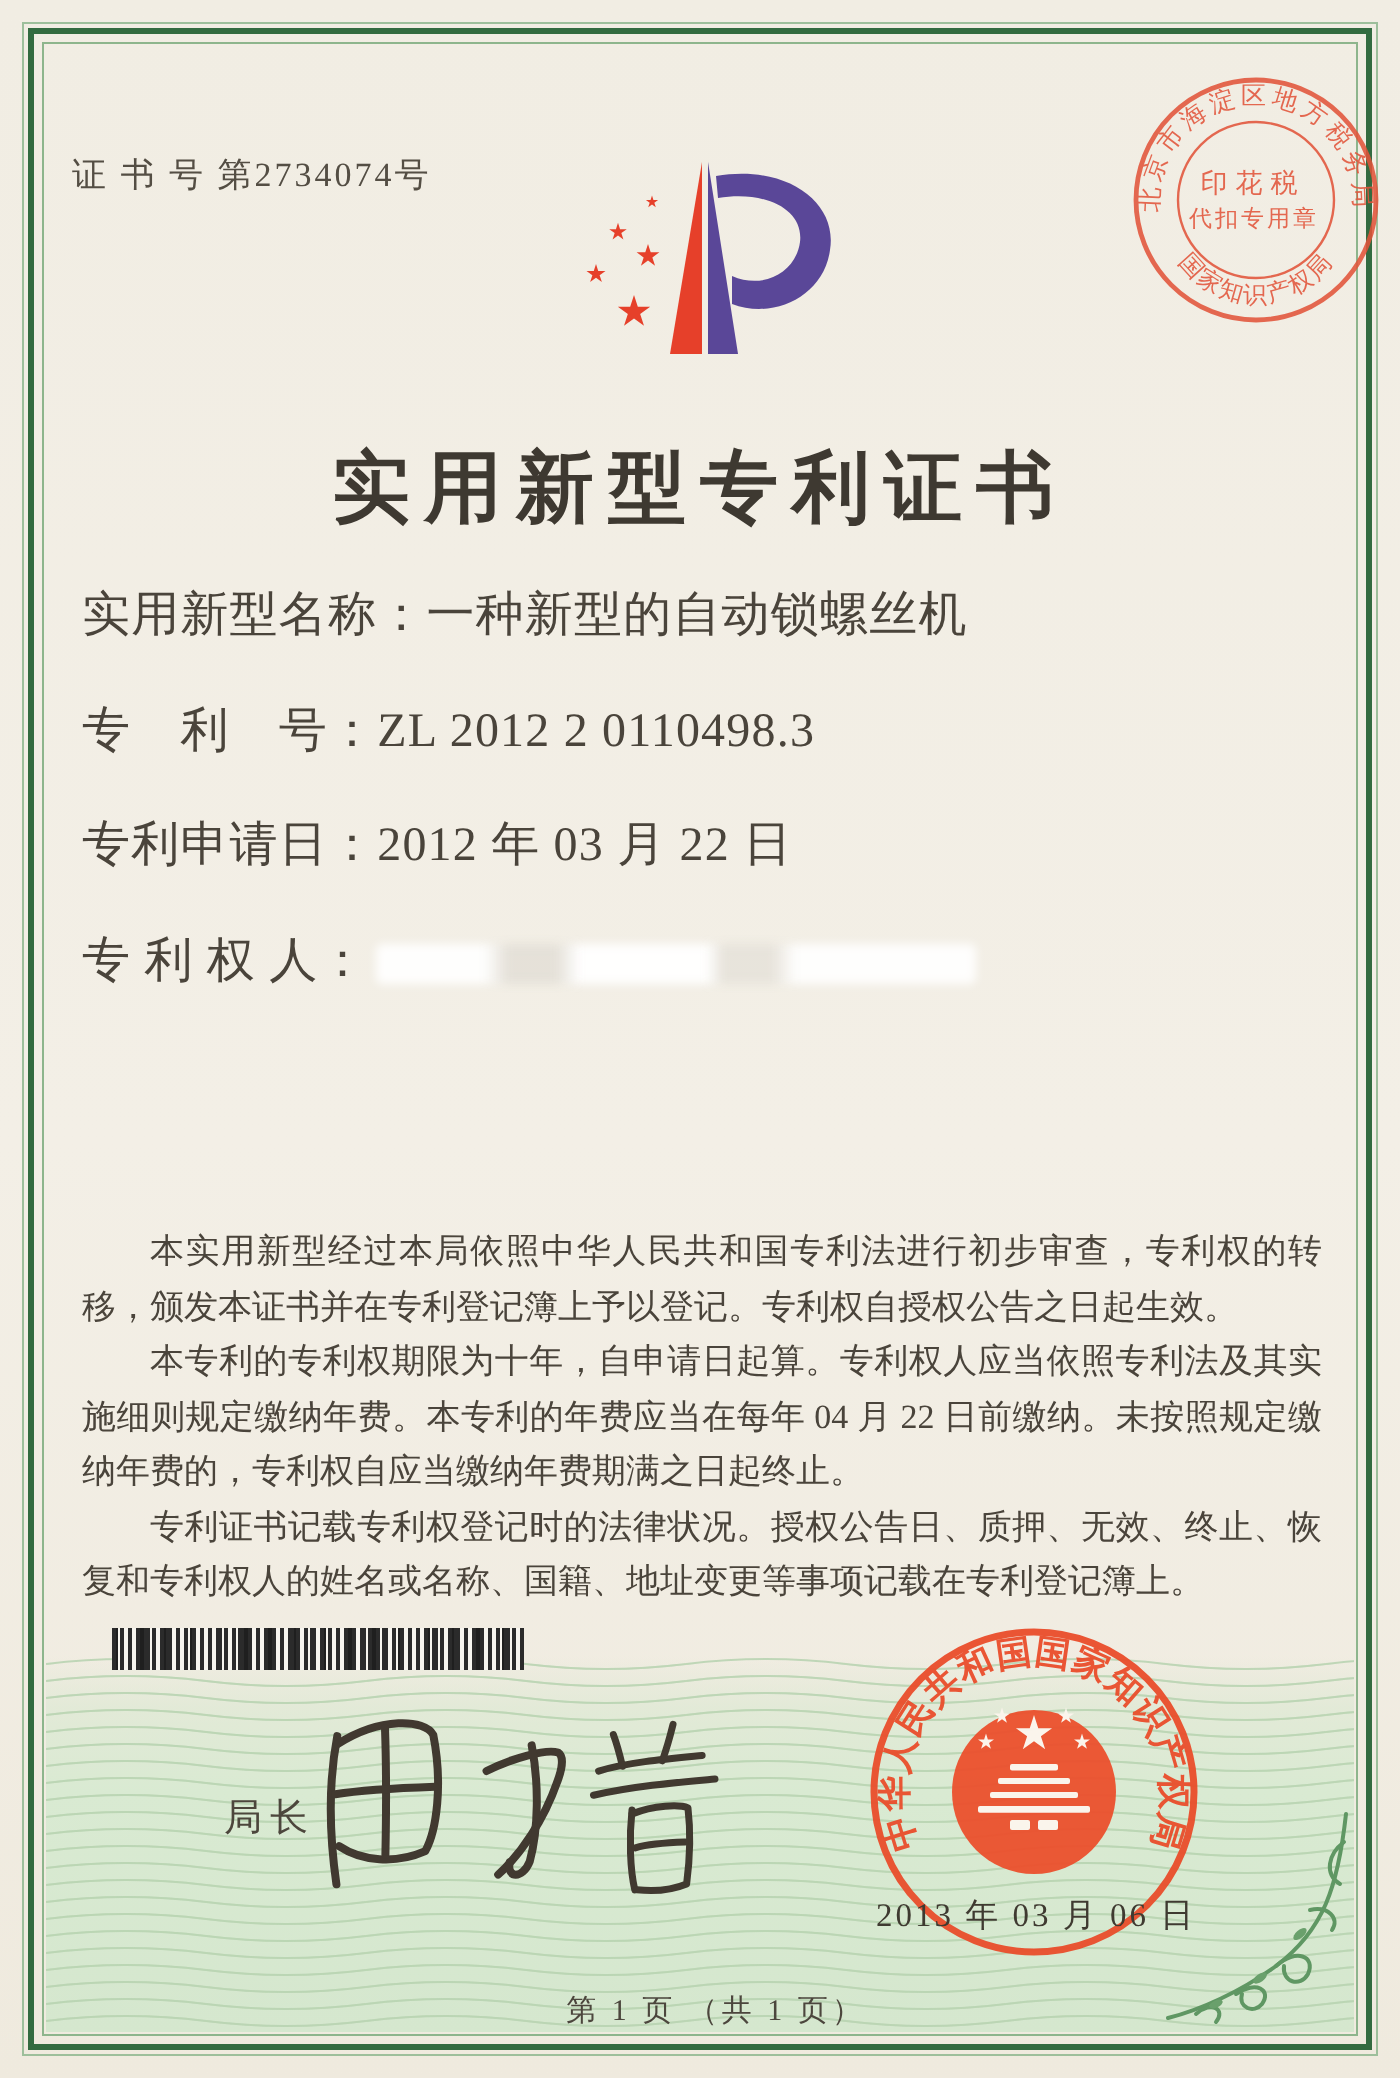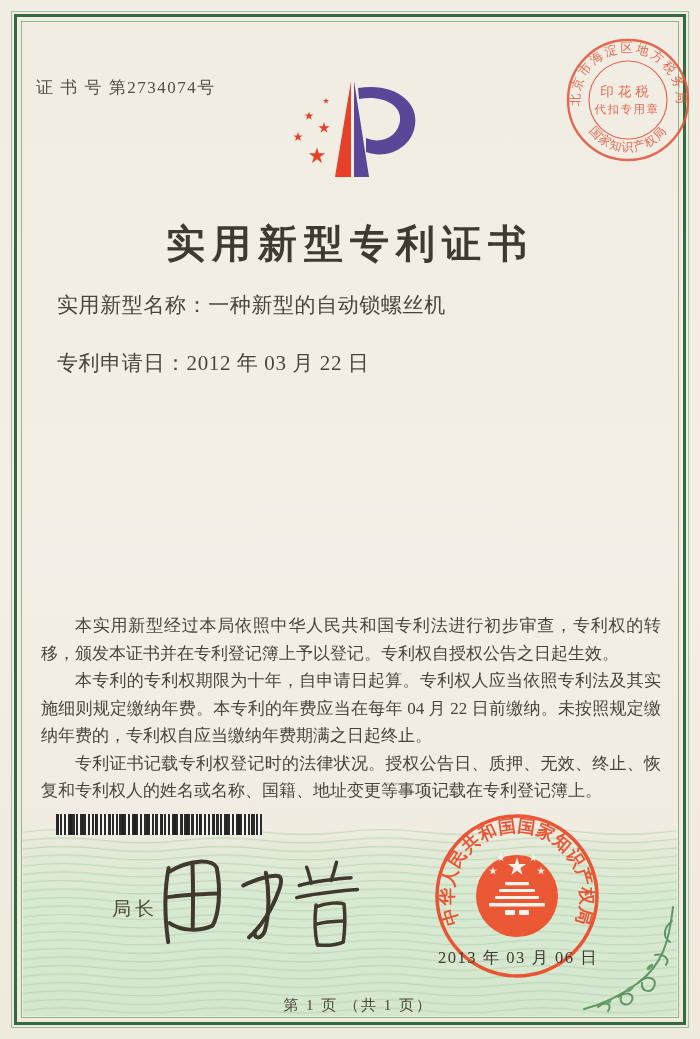--- a/index.html
+++ b/index.html
@@ -20,7 +20,7 @@
          letter-spacing:7px;color:#3e3931;z-index:2;margin-top:36px;}
 
   .fields{position:absolute;left:41px;top:291px;right:40px;z-index:2;}
-  .field{height:57.5px;font-size:21px;letter-spacing:.6px;color:#4a443b;white-space:nowrap;margin-left:16px;}
+  .field{height:57.5px;font-size:24px;letter-spacing:.6px;color:#4a443b;white-space:nowrap;}
   .smudge{display:inline-block;vertical-align:middle;width:300px;height:20px;margin-left:4px;border-radius:3px;
           background:linear-gradient(90deg,rgba(255,255,255,.92) 0 18%,rgba(226,222,214,.85) 22% 30%,
           rgba(255,255,255,.95) 34% 55%,rgba(229,225,217,.85) 58% 66%,rgba(255,255,255,.9) 70% 100%);

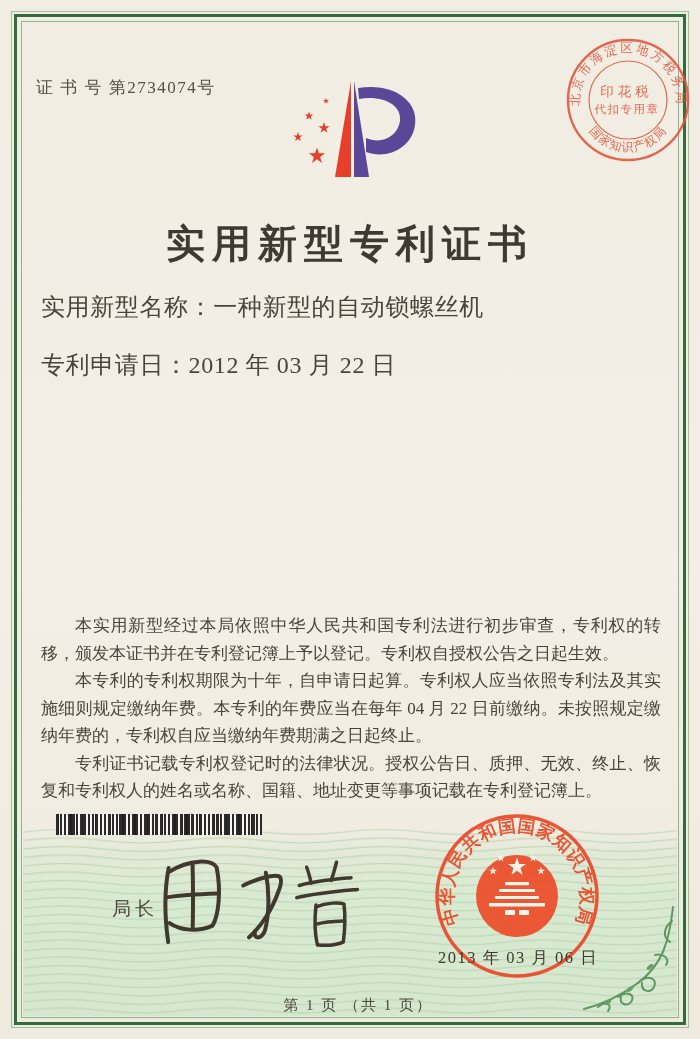--- a/index.html
+++ b/index.html
@@ -128,6 +128,7 @@
 
   <div class="fields">
     <div class="field"><span>实用新型名称：</span><span>一种新型的自动锁螺丝机</span></div>
+    <div class="field"><span>专　利　号：</span><span>ZL 2012 2 0110498.3</span></div>
     <div class="field"><span>专利申请日：</span><span>2012 年 03 月 22 日</span></div>
   </div>
 

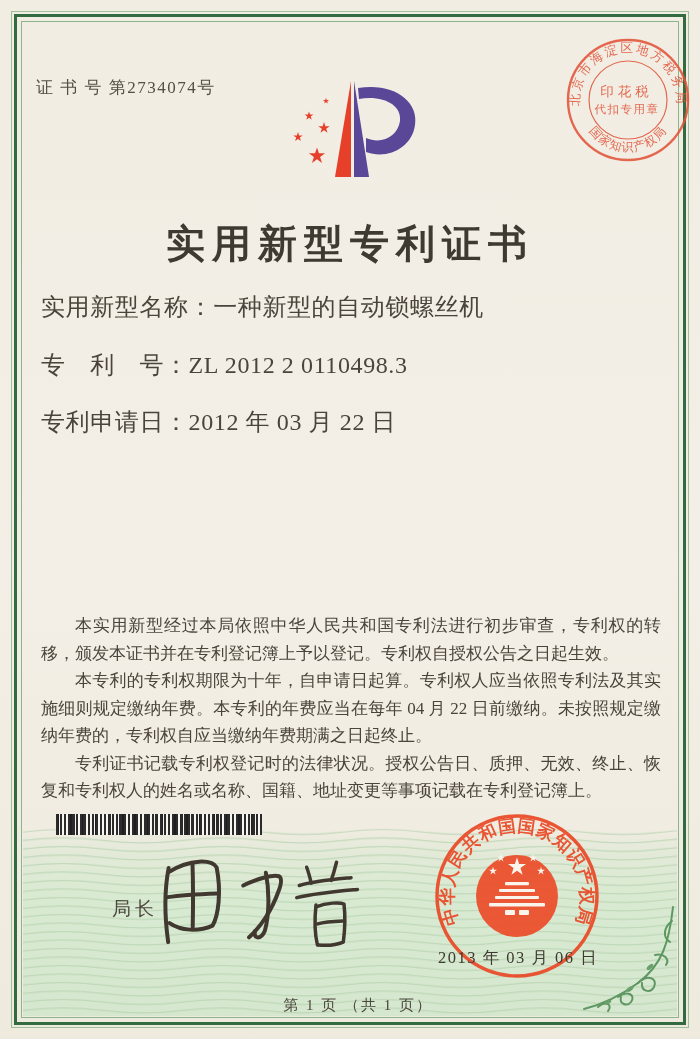--- a/index.html
+++ b/index.html
@@ -130,6 +130,7 @@
     <div class="field"><span>实用新型名称：</span><span>一种新型的自动锁螺丝机</span></div>
     <div class="field"><span>专　利　号：</span><span>ZL 2012 2 0110498.3</span></div>
     <div class="field"><span>专利申请日：</span><span>2012 年 03 月 22 日</span></div>
+    <div class="field"><span>专 利 权 人：</span><span class="smudge"></span></div>
   </div>
 
   <div class="paras">

